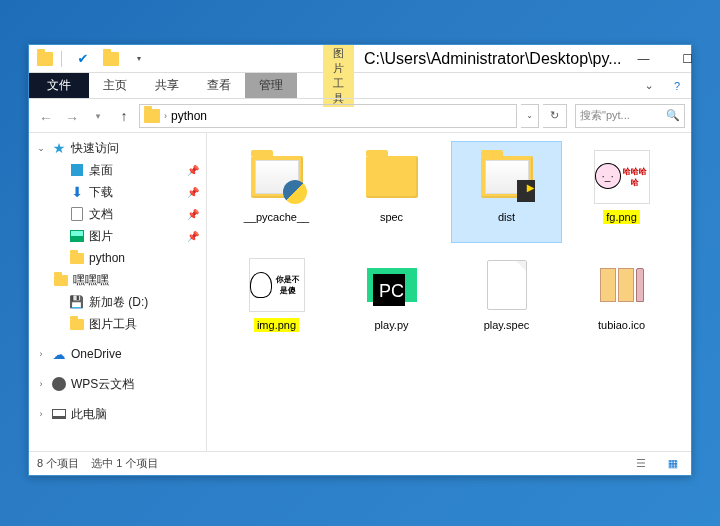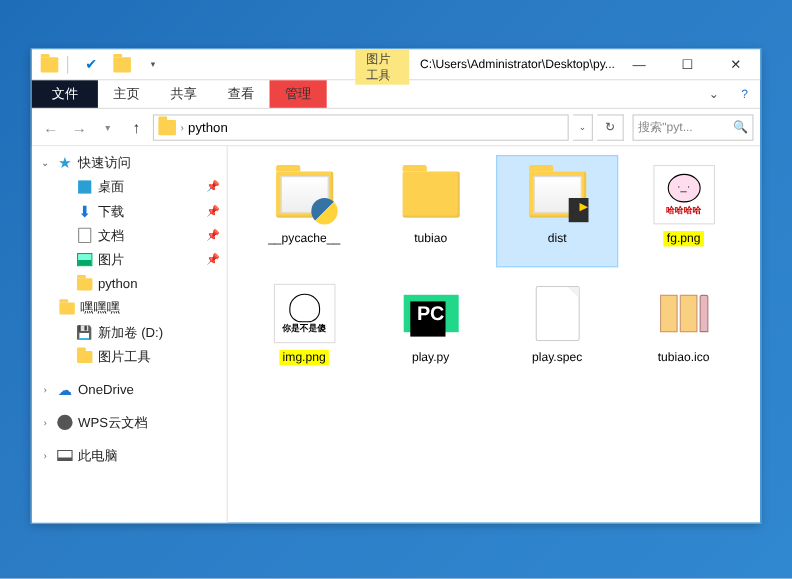--- a/index.html
+++ b/index.html
@@ -14,7 +14,7 @@
 .qat-down { font-size: 8px; color: #555; }
 .context-tab-wrap { display: flex; flex-direction: column; align-items: center; margin-left: 168px; }
 .context-label { background: #fce680; font-size: 11px; padding: 1px 10px; color: #444; }
-.title-text { flex: 1; display: flex; align-items: center; justify-content: flex-start; padding-left: 10px; font-size: 11px; color: #000; }
+.title-text { flex: 1; display: flex; align-items: center; justify-content: flex-start; padding-left: 10px; font-size: 16px; color: #000; }
 .win-controls { display: flex; }
 .win-btn { width: 44px; display: flex; align-items: center; justify-content: center; font-size: 12px; color: #333; font-family: "Segoe MDL2 Assets", sans-serif; }
 .ribbon-tabs { height: 26px; display: flex; align-items: stretch; border-bottom: 1px solid #ddd; font-size: 12px; }

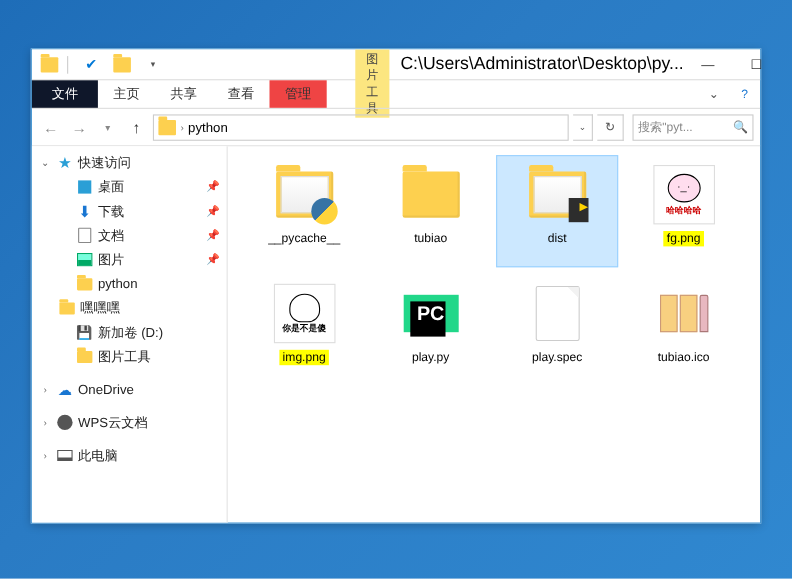--- a/index.html
+++ b/index.html
@@ -20,7 +20,7 @@
 .ribbon-tabs { height: 26px; display: flex; align-items: stretch; border-bottom: 1px solid #ddd; font-size: 12px; }
 .rt-file { background: #0f172a; color: #fff; padding: 0 18px; display: flex; align-items: center; }
 .rt-tab { padding: 0 14px; display: flex; align-items: center; color: #333; }
-.rt-context { background: #ef4444; padding: 0 14px; display: flex; align-items: center; color: #333; }
+.rt-context { background: #a3a3a3; padding: 0 14px; display: flex; align-items: center; color: #333; }
 .rt-grow { flex: 1; }
 .rt-caret, .rt-help { width: 28px; display: flex; align-items: center; justify-content: center; color: #555; font-size: 11px; }
 .rt-help { color: #1976d2; }

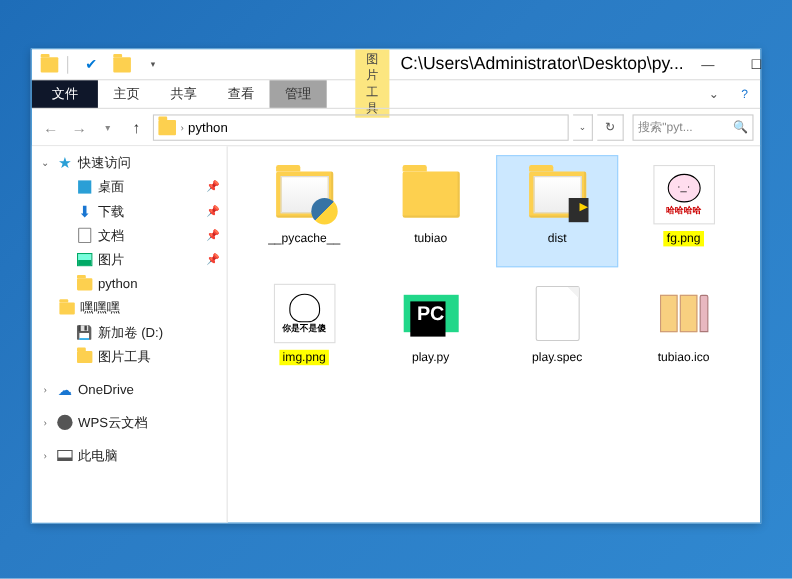--- a/index.html
+++ b/index.html
@@ -61,7 +61,7 @@
 .py-badge { position: absolute; right: 2px; bottom: 2px; width: 24px; height: 24px; border-radius: 50%; background: linear-gradient(135deg,#3673a5 50%,#ffd43b 50%); }
 .dist-badge { position: absolute; right: 4px; bottom: 4px; width: 18px; height: 22px; background: #2d2d2d; }
 .dist-badge::after { content: "▶"; color: #ffd400; font-size: 10px; position: absolute; right: 0; top: 2px; }
-.img-border { width: 56px; height: 54px; border: 1px solid #ddd; background: #fff; display: flex; flex-direction: column; align-items: center; justify-content: center; font-size: 8px; }
+.img-border { width: 56px; height: 54px; border: 1px solid #ddd; background: #fff; display: flex; flex-direction: row; align-items: center; justify-content: center; font-size: 8px; }
 .fg-face { width: 30px; height: 26px; border-radius: 50%; background: #fde; border: 1px solid #000; margin-bottom: 2px; position: relative; }
 .fg-face::before { content: "·_·"; position: absolute; inset: 0; display: flex; align-items: center; justify-content: center; font-size: 10px; }
 .pc-thumb { width: 50px; height: 34px; background: #21d789; display: flex; align-items: center; justify-content: center; color: #fff; font-weight: bold; font-size: 18px; position: relative; }

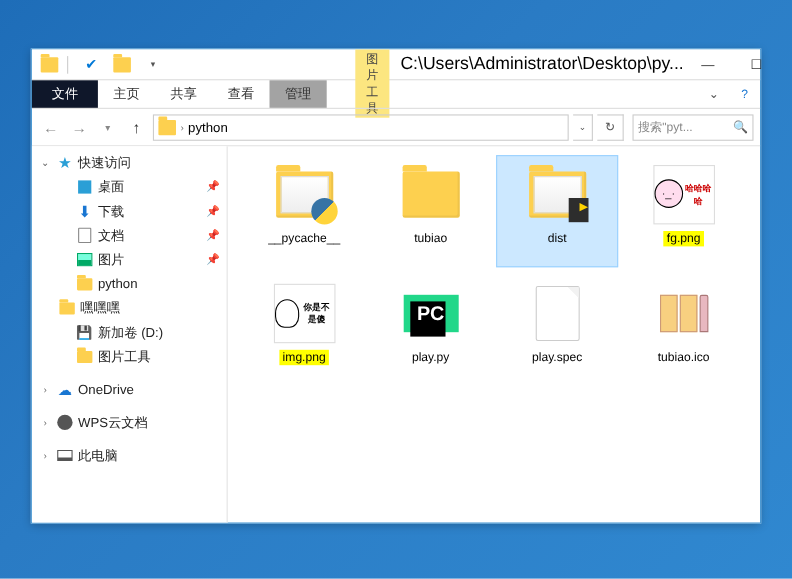--- a/index.html
+++ b/index.html
@@ -234,7 +234,7 @@
         <div class="file-thumb">
             <div class="big-folder"></div>
           </div>
-        <div class="file-label">tubiao</div>
+        <div class="file-label">spec</div>
       </div>
       <div class="file-item selected">
         <div class="file-thumb">

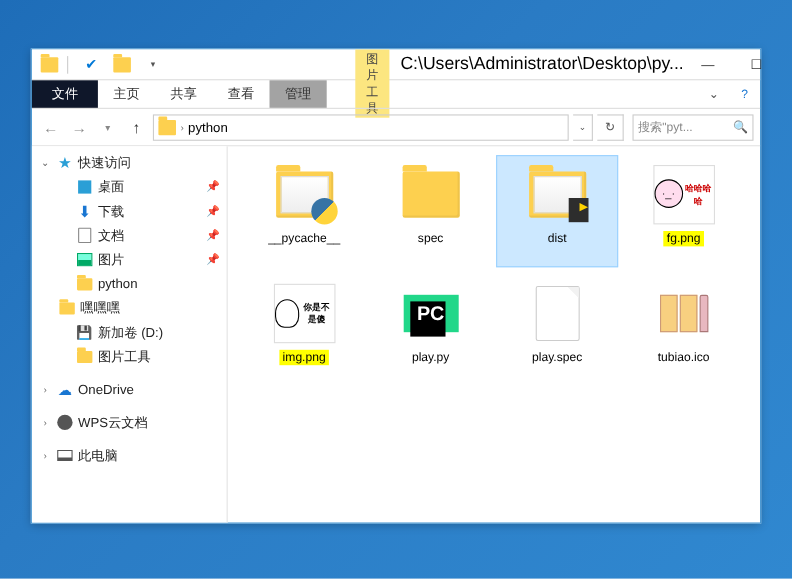--- a/index.html
+++ b/index.html
@@ -64,7 +64,7 @@
 .img-border { width: 56px; height: 54px; border: 1px solid #ddd; background: #fff; display: flex; flex-direction: row; align-items: center; justify-content: center; font-size: 8px; }
 .fg-face { width: 30px; height: 26px; border-radius: 50%; background: #fde; border: 1px solid #000; margin-bottom: 2px; position: relative; }
 .fg-face::before { content: "·_·"; position: absolute; inset: 0; display: flex; align-items: center; justify-content: center; font-size: 10px; }
-.pc-thumb { width: 50px; height: 34px; background: #21d789; display: flex; align-items: center; justify-content: center; color: #fff; font-weight: bold; font-size: 18px; position: relative; }
+.pc-thumb { width: 50px; height: 34px; background: #21d789; display: flex; align-items: flex-end; justify-content: center; color: #fff; font-weight: normal; font-size: 18px; position: relative; }
 .pc-thumb::before { content: ""; position: absolute; left: 6px; top: 6px; width: 32px; height: 32px; background: #000; }
 .pc-thumb span { position: relative; z-index: 1; }
 .spec-thumb { width: 40px; height: 50px; background: #fff; border: 1px solid #ccc; border-radius: 2px; position: relative; }

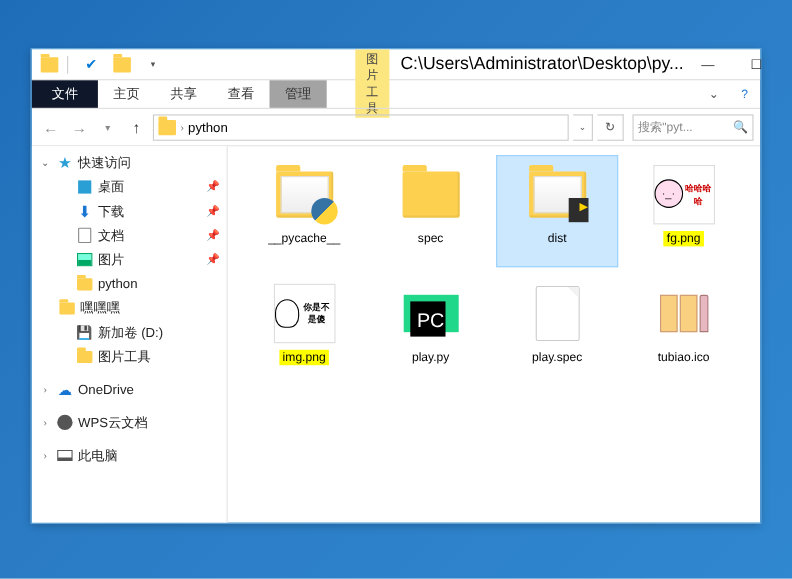--- a/index.html
+++ b/index.html
@@ -288,6 +288,13 @@
     </div>
   </div>
 
+  <div class="statusbar">
+    <span>8 个项目</span>
+    <span>选中 1 个项目</span>
+    <div class="status-grow"></div>
+    <div class="view-sw">☰</div>
+    <div class="view-sw active">▦</div>
+  </div>
 
 </div>
 

